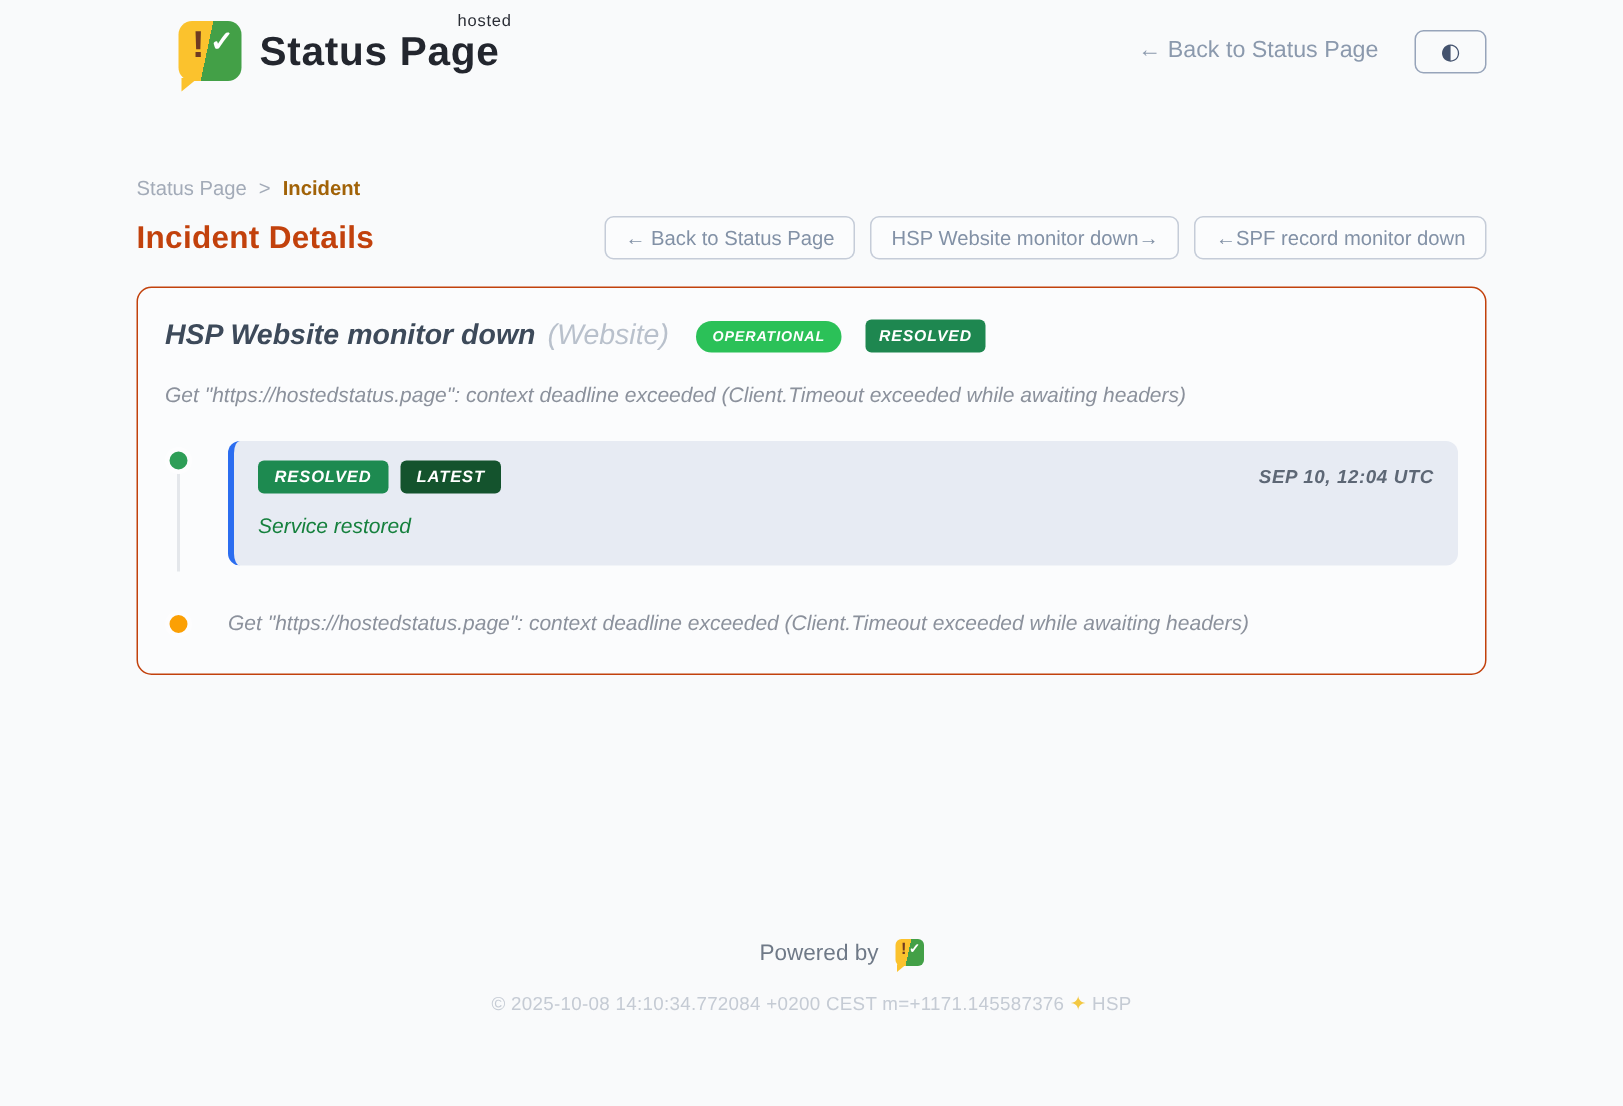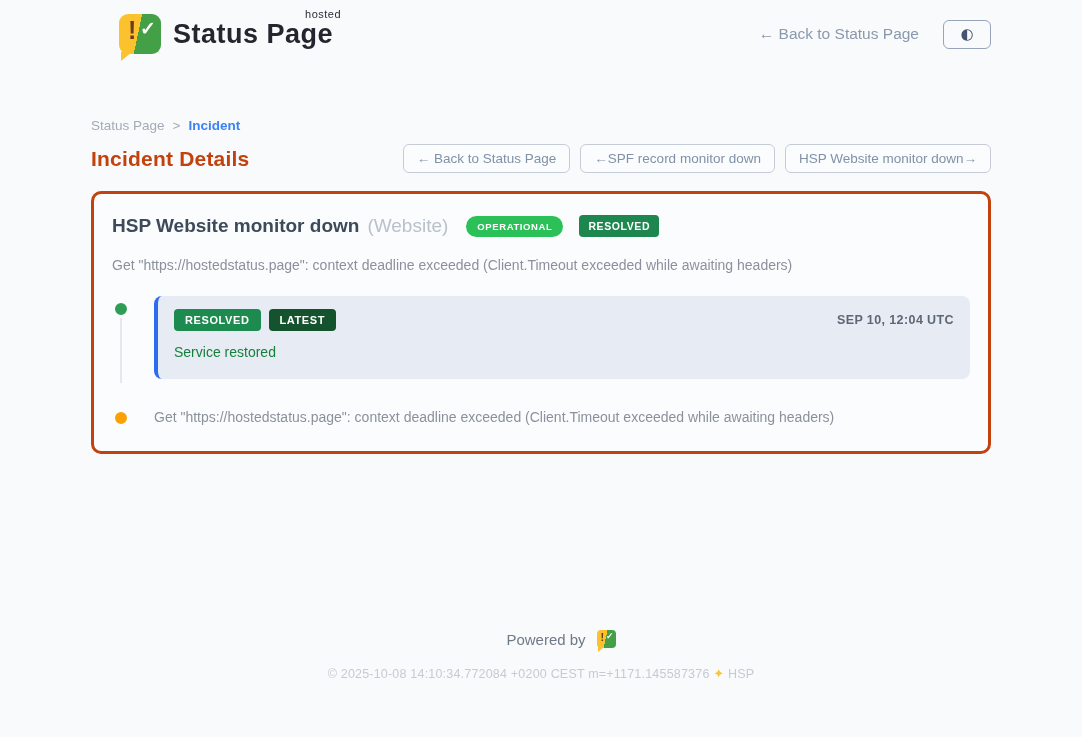--- a/index.html
+++ b/index.html
@@ -48,7 +48,7 @@
 
   
   .breadcrumb { margin-top:64px; font-size:13.5px; color:#a3abb8; display:flex; gap:8px; align-items:center; }
-  .breadcrumb .current { color:#3b82f6; font-weight:bold; }
+  .breadcrumb .current { color:#a16207; font-weight:bold; }
   .breadcrumb .root { cursor:pointer; }
   .heading-row { margin-top:11px; display:flex; align-items:center; justify-content:space-between; }
   .page-title { font-size:21px; font-weight:bold; color:#c2410c; letter-spacing:.2px; }

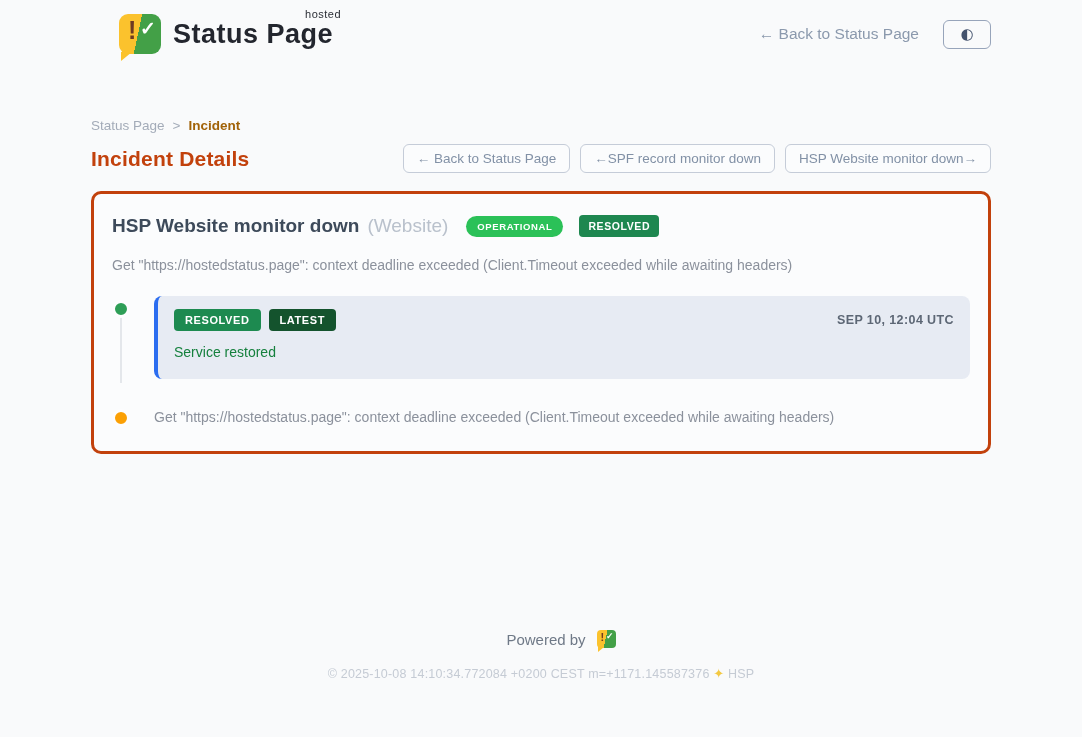--- a/index.html
+++ b/index.html
@@ -154,8 +154,8 @@
     <h1 class="page-title">Incident Details</h1>
     <div class="nav-btns">
       <button class="nav-btn">← Back to Status Page</button>
+      <button class="nav-btn">HSP Website monitor down→</button>
       <button class="nav-btn">←SPF record monitor down</button>
-      <button class="nav-btn">HSP Website monitor down→</button>
     </div>
   </div>
 

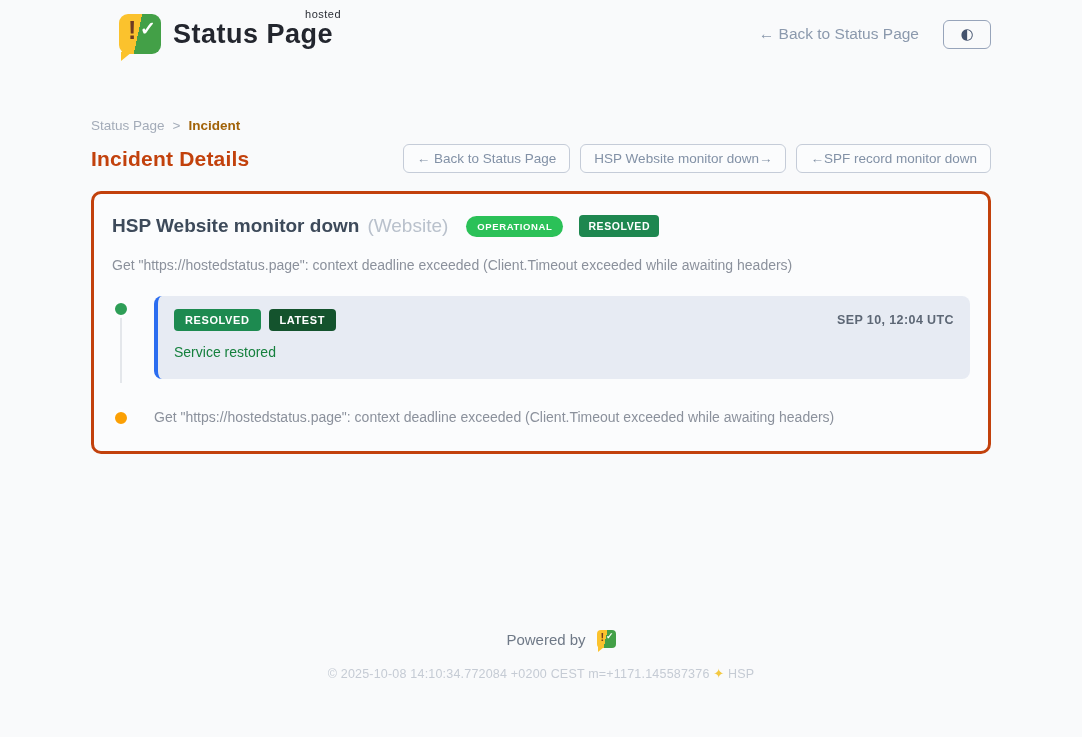--- a/index.html
+++ b/index.html
@@ -63,8 +63,9 @@
   
   .card {
     margin-top:18px; background:#fbfcfd;
-    border:3px solid #c2410c; border-radius:10px;
+    border:1px solid #c2410c; border-radius:10px;
     padding:21px 18px 26px 18px;
+    font-style:italic;
   }
   .card-title-row { display:flex; align-items:center; gap:8px; }
   .incident-title { font-size:19px; font-weight:bold; color:#3d4a5a; }

